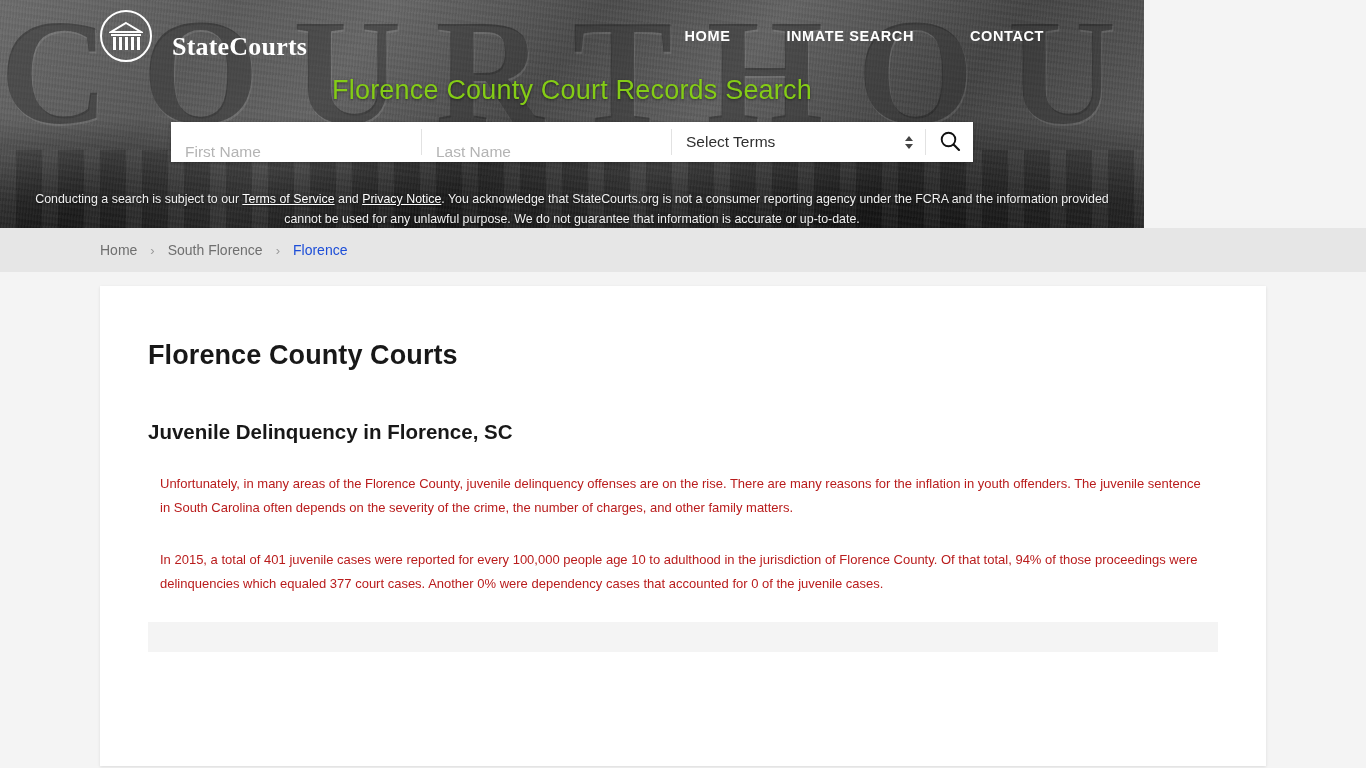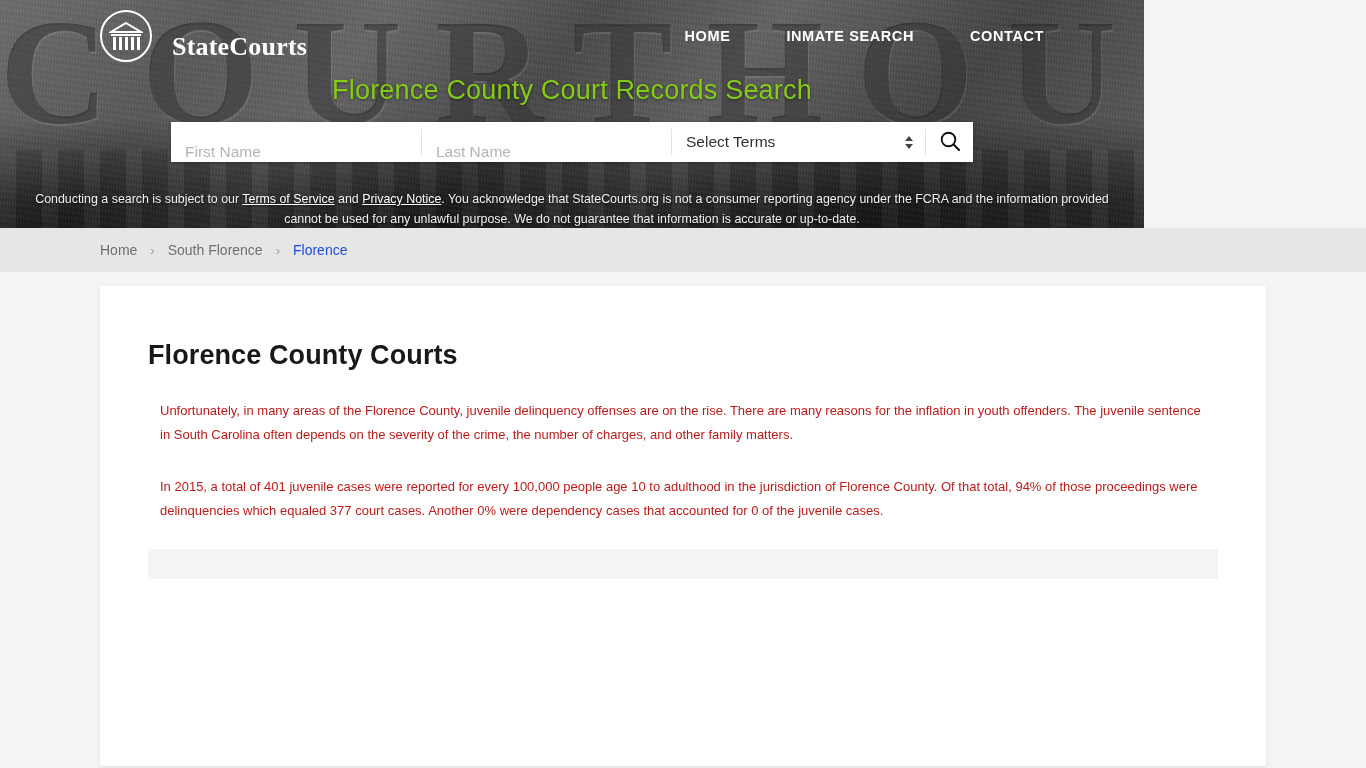--- a/index.html
+++ b/index.html
@@ -279,6 +279,7 @@
 <div class="page">
   <div class="card">
     <h2 class="h1">Florence County Courts</h2>
+    <h3 class="h2">Juvenile Delinquency in Florence, SC</h3>
     <p class="para">Unfortunately, in many areas of the Florence County, juvenile delinquency offenses are on the rise. There are many reasons for the inflation in youth offenders. The juvenile sentence in South Carolina often depends on the severity of the crime, the number of charges, and other family matters.</p>
     <p class="para">In 2015, a total of 401 juvenile cases were reported for every 100,000 people age 10 to adulthood in the jurisdiction of Florence County. Of that total, 94% of those proceedings were delinquencies which equaled 377 court cases. Another 0% were dependency cases that accounted for 0 of the juvenile cases.</p>
     <div class="grayblock"></div>

